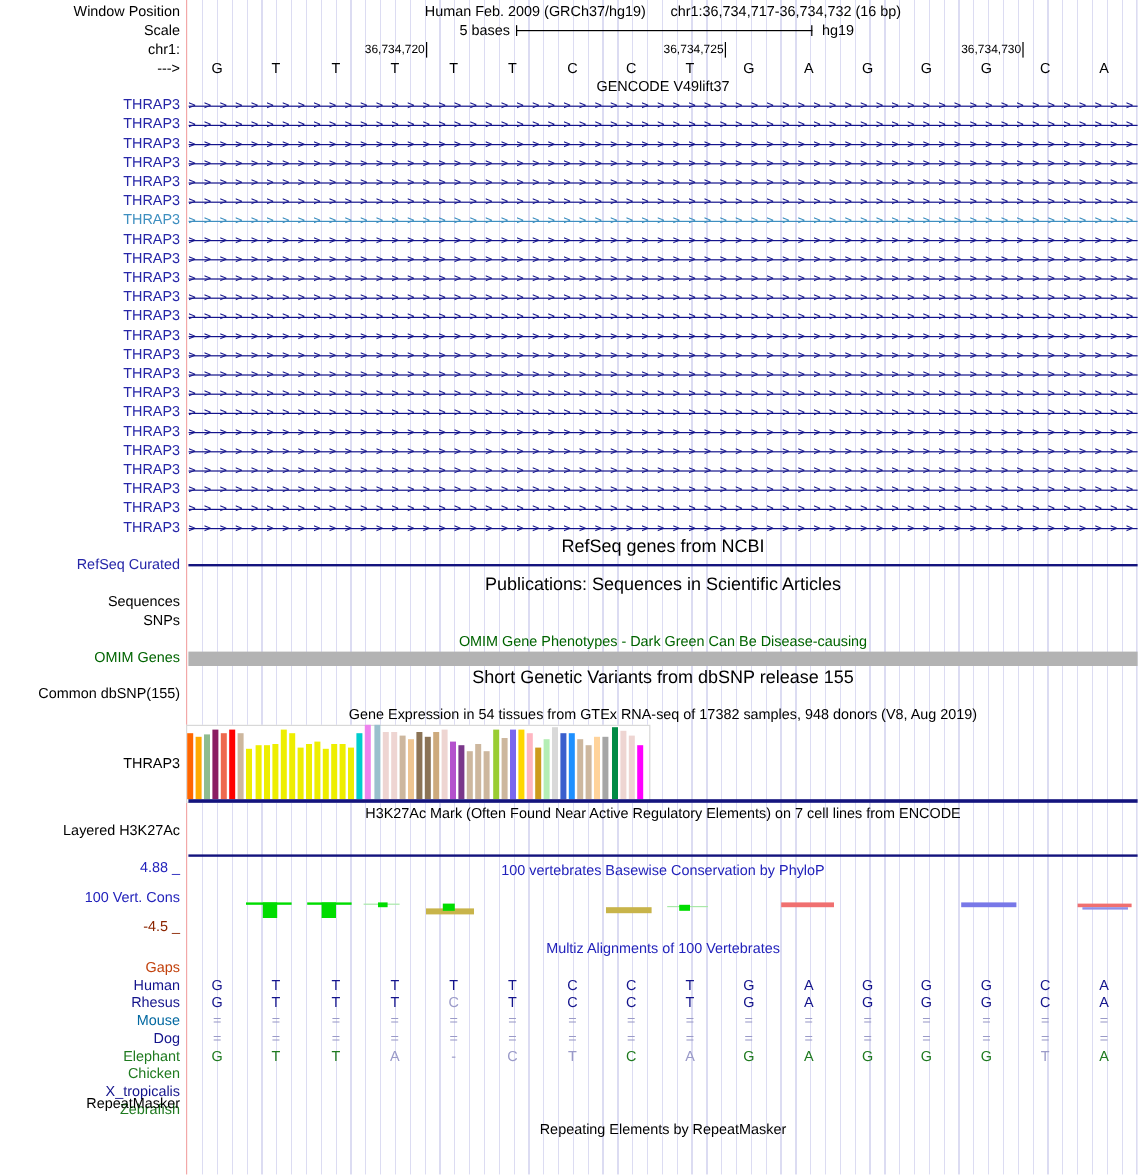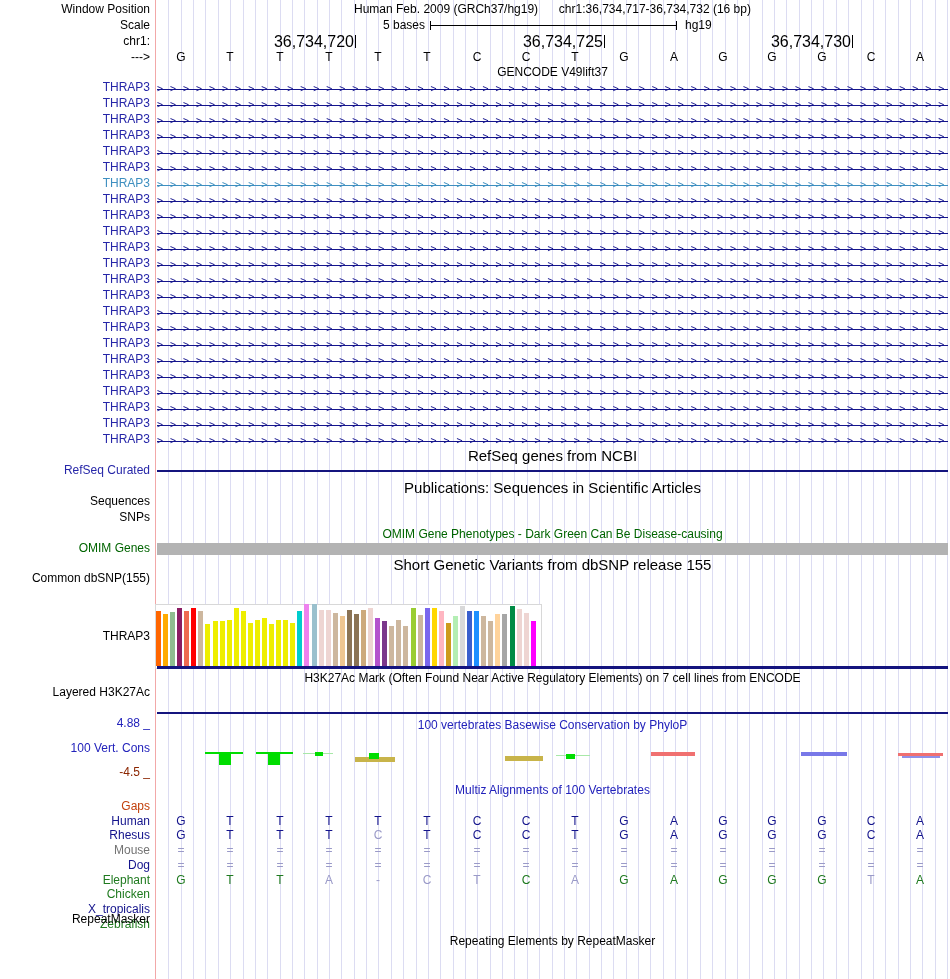--- a/index.html
+++ b/index.html
@@ -22,7 +22,7 @@
            line-height:13px;height:13px;text-decoration:line-through;}
   .baseletter{width:18px;text-align:center;font-size:12px;line-height:13px;height:13px;}
   .alncell{width:18px;text-align:center;font-size:12px;line-height:13px;height:13px;}
-  .cootick{border-right:1px solid #000;padding-right:1px;font-size:16px;line-height:13px;height:13px;text-align:left;}
+  .cootick{border-right:1px solid #000;padding-right:1px;font-size:10px;line-height:13px;height:13px;text-align:left;}
   #scaleline{height:1px;background:#000;}
   .scaletick{width:1px;height:9px;background:#000;}
   .gtexbar{width:5px;}

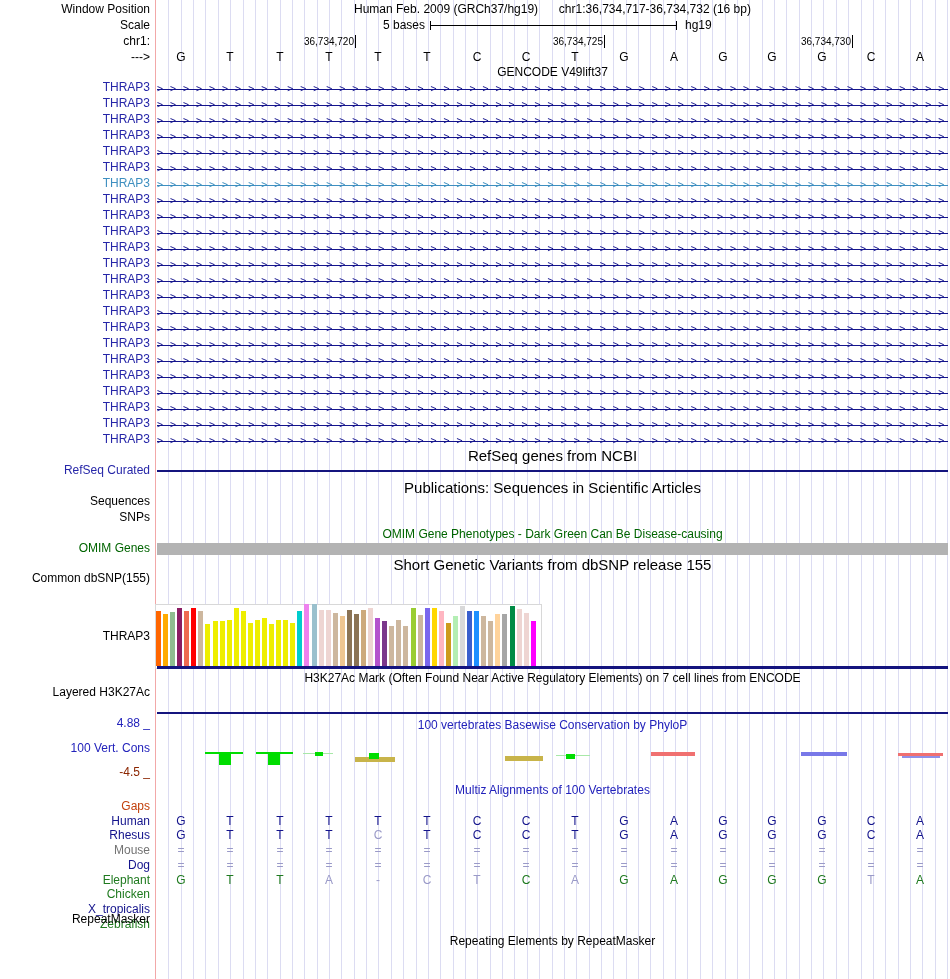--- a/index.html
+++ b/index.html
@@ -141,6 +141,7 @@
   <div class="abs title small" style="top:558px">Short Genetic Variants from dbSNP release 155</div>
   <div class="abs leftlab" style="top:572px">Common dbSNP(155)</div>
 
+  <div class="abs title" style="top:589px">Gene Expression in 54 tissues from GTEx RNA-seq of 17382 samples, 948 donors (V8, Aug 2019)</div>
   <div id="gtexbg" class="abs"></div>
   <div class="abs leftlab" style="top:630px">THRAP3</div>
   <div id="gtexbars">

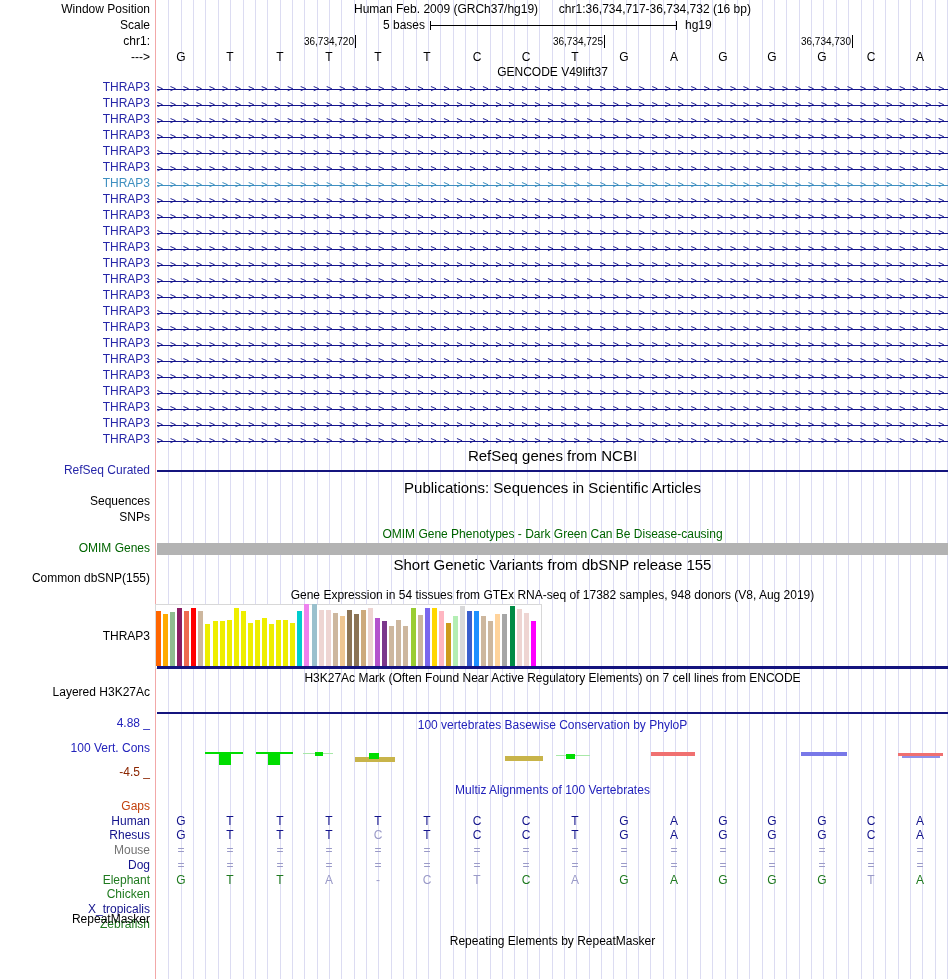--- a/index.html
+++ b/index.html
@@ -265,7 +265,7 @@
       <div class="abs alncell" style="left: 813px; top: 829px; color: rgb(20, 20, 140);">G</div>
       <div class="abs alncell" style="left: 862px; top: 829px; color: rgb(20, 20, 140);">C</div>
       <div class="abs alncell" style="left: 911px; top: 829px; color: rgb(20, 20, 140);">A</div>
-      <div class="abs leftlab" style="top: 844px; color: #737373;">Mouse</div>
+      <div class="abs leftlab" style="top: 844px; color: #0369a1;">Mouse</div>
       <div class="abs alncell" style="left: 172px; top: 844px; color: rgb(154, 154, 200);">=</div>
       <div class="abs alncell" style="left: 221px; top: 844px; color: rgb(154, 154, 200);">=</div>
       <div class="abs alncell" style="left: 271px; top: 844px; color: rgb(154, 154, 200);">=</div>

